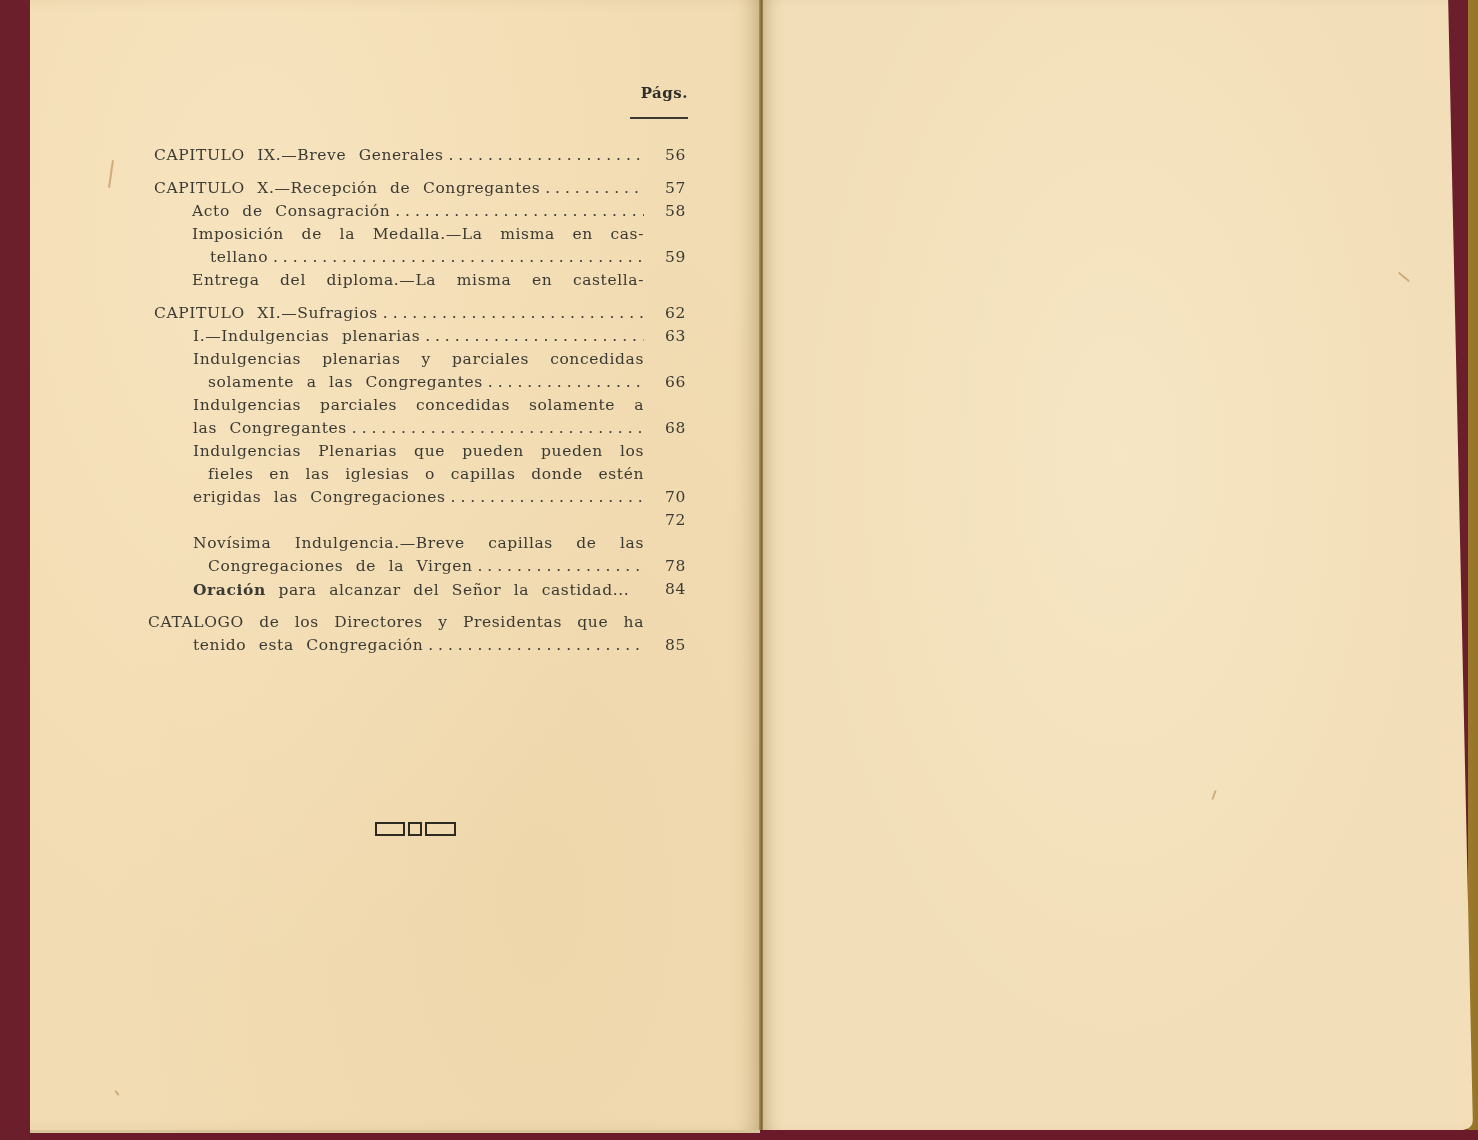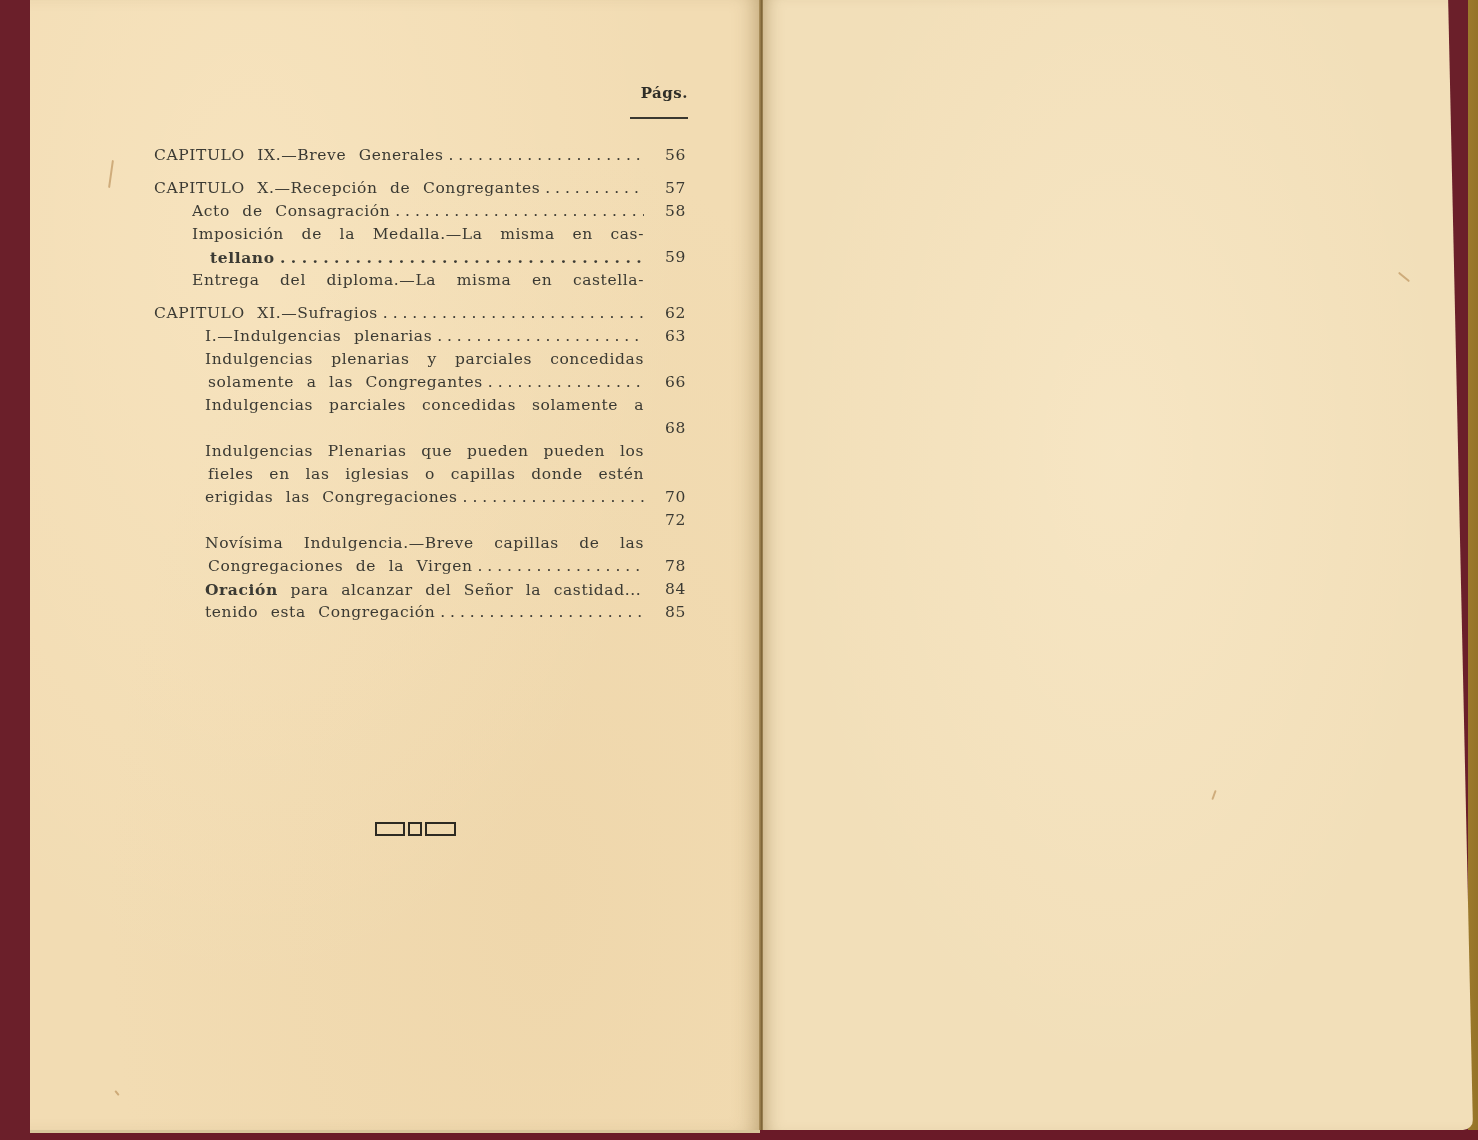--- a/index.html
+++ b/index.html
@@ -133,7 +133,7 @@
     }
     .lvl0 .txt { left: 6px; }
     .lvl1 .txt { left: 44px; }
-    .lvl2 .txt { left: 62px; font-weight: bold; }
+    .lvl2 .txt { left: 62px; }
     .lvl1b .txt { left: 57px; }
     .lvl2b .txt { left: 60px; }
     .bold-word { font-weight: bold; }

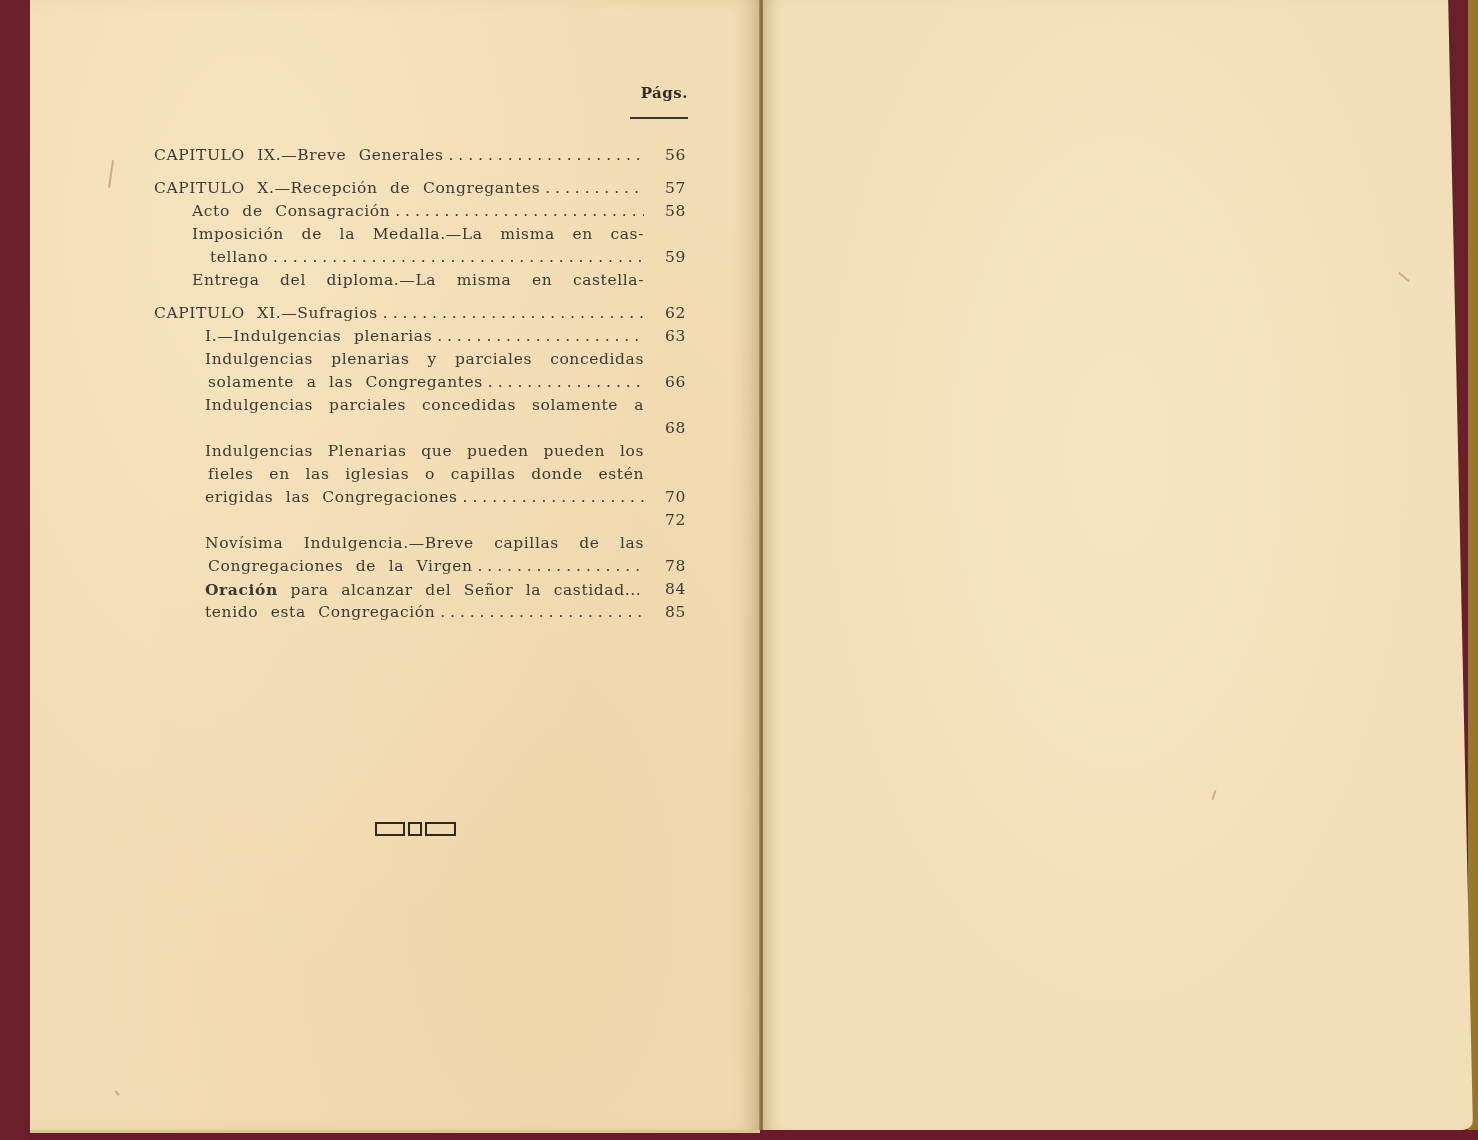--- a/index.html
+++ b/index.html
@@ -134,7 +134,7 @@
     .lvl0 .txt { left: 6px; }
     .lvl1 .txt { left: 44px; }
     .lvl2 .txt { left: 62px; }
-    .lvl1b .txt { left: 57px; }
+    .lvl1b .txt { left: 45px; }
     .lvl2b .txt { left: 60px; }
     .bold-word { font-weight: bold; }
 

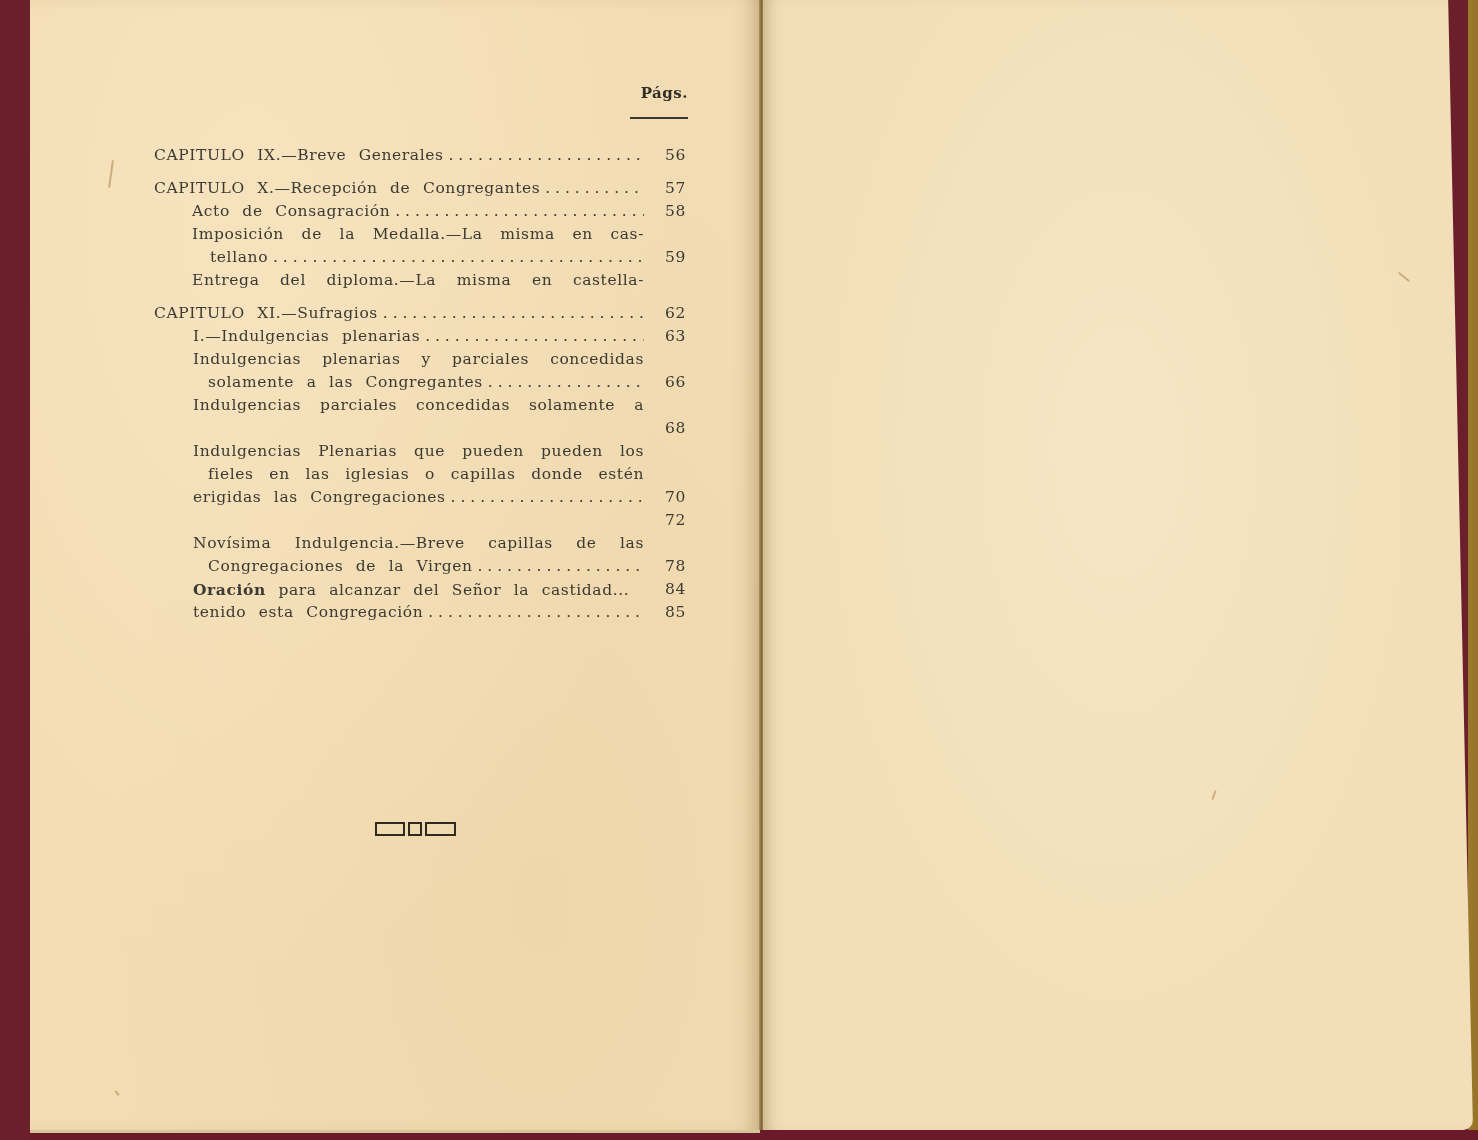--- a/index.html
+++ b/index.html
@@ -233,6 +233,7 @@
         </div>
 
         <div class="row lvl1b">
+          <span class="txt dots">las Congregantes</span>
           <span class="pg">68</span>
         </div>
 

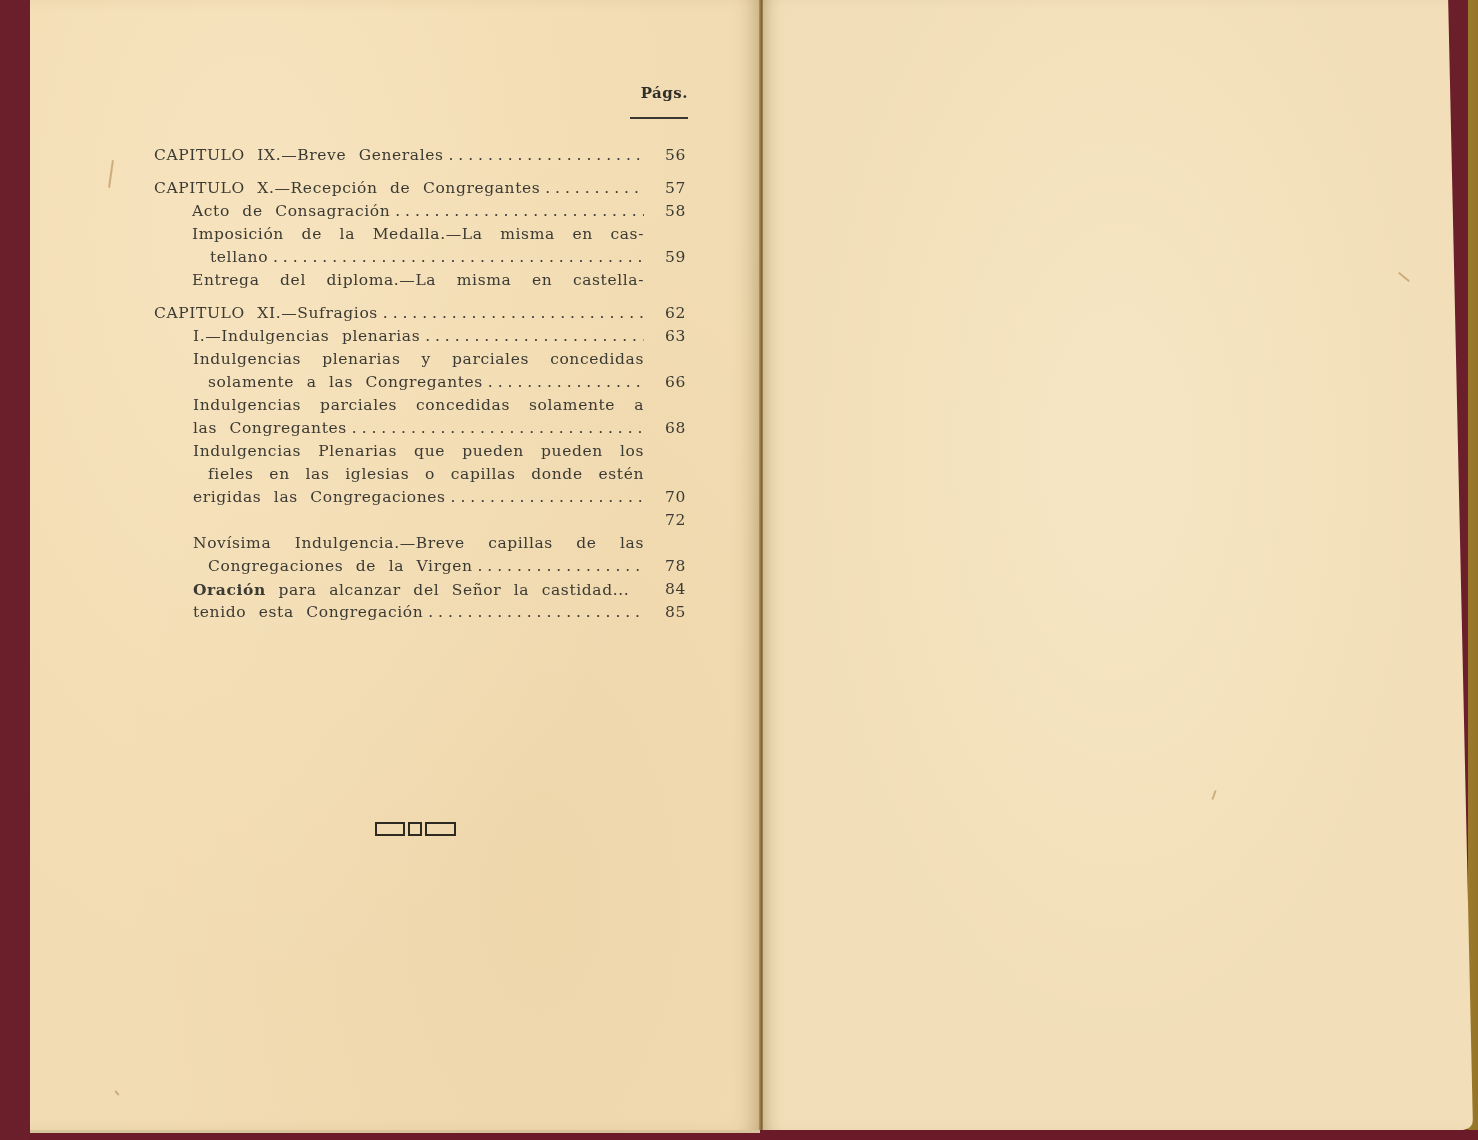--- a/index.html
+++ b/index.html
@@ -271,6 +271,10 @@
           <span class="pg">84</span>
         </div>
 
+        <div class="row lvl0 gap">
+          <span class="txt justify" style="left:0">CATALOGO de los Directores y Presidentas que ha</span>
+          <span class="pg"></span>
+        </div>
 
         <div class="row lvl1b">
           <span class="txt dots">tenido esta Congregación</span>

